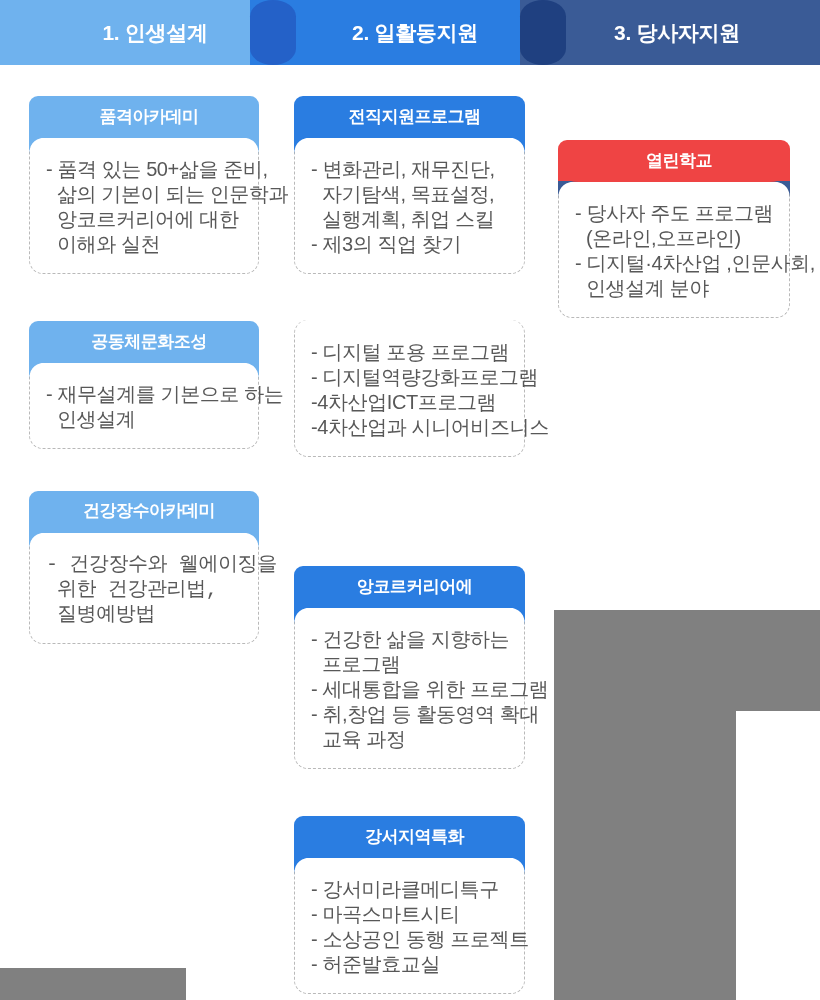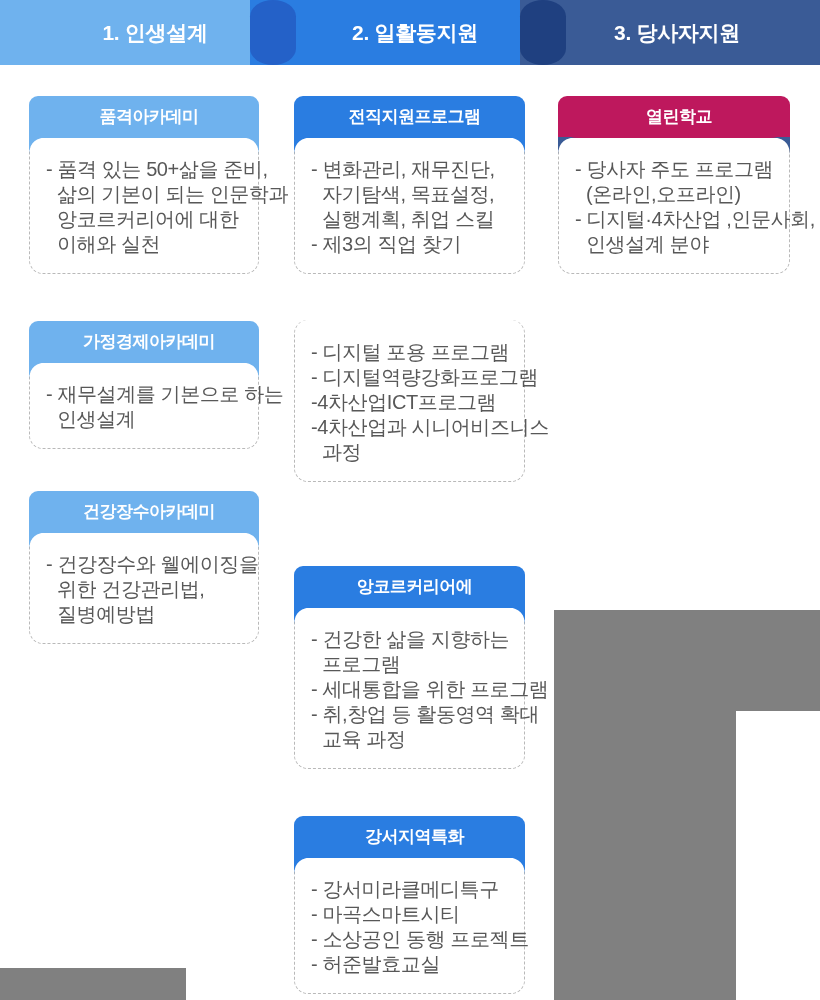--- a/index.html
+++ b/index.html
@@ -144,7 +144,7 @@
   
   .head-light { background: #6FB2EE; }
   .head-mid   { background: #2A7DE1; }
-  .head-dark  { background: #be185d; }
+  .head-dark  { background: #ef4444; margin-top: 44px; }
 
   
   .gray-block {

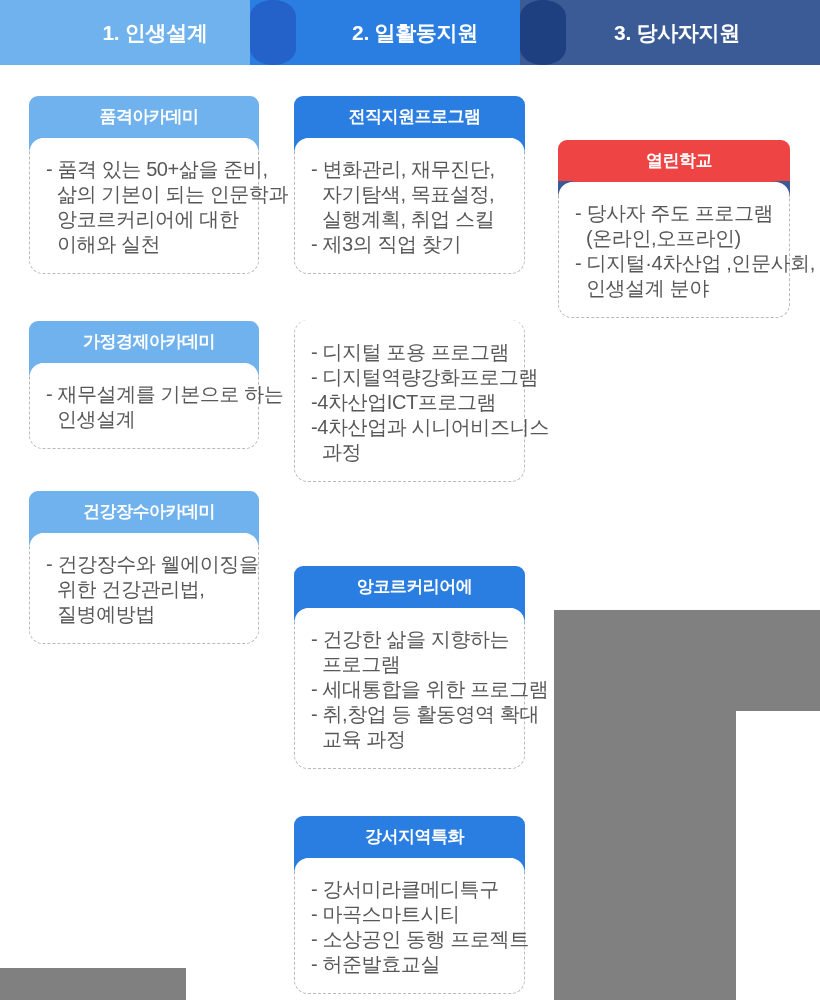--- a/index.html
+++ b/index.html
@@ -195,7 +195,7 @@
     </div>
     <div class="card" style="left: 29px; top: 321px; width: 230px;">
       <div class="card-head head-light">
-        <div class="head-label">가정경제아카데미</div>
+        <div class="head-label">공동체문화조성</div>
         <div class="head-notch">
           <svg viewBox="0 0 100 18" preserveAspectRatio="none">
             <path d="M0,0 L0,18 Q0,0 9,0 Q50,0 91,0 Q100,0 100,18 L100,0 Z" fill="#6FB2EE"></path>

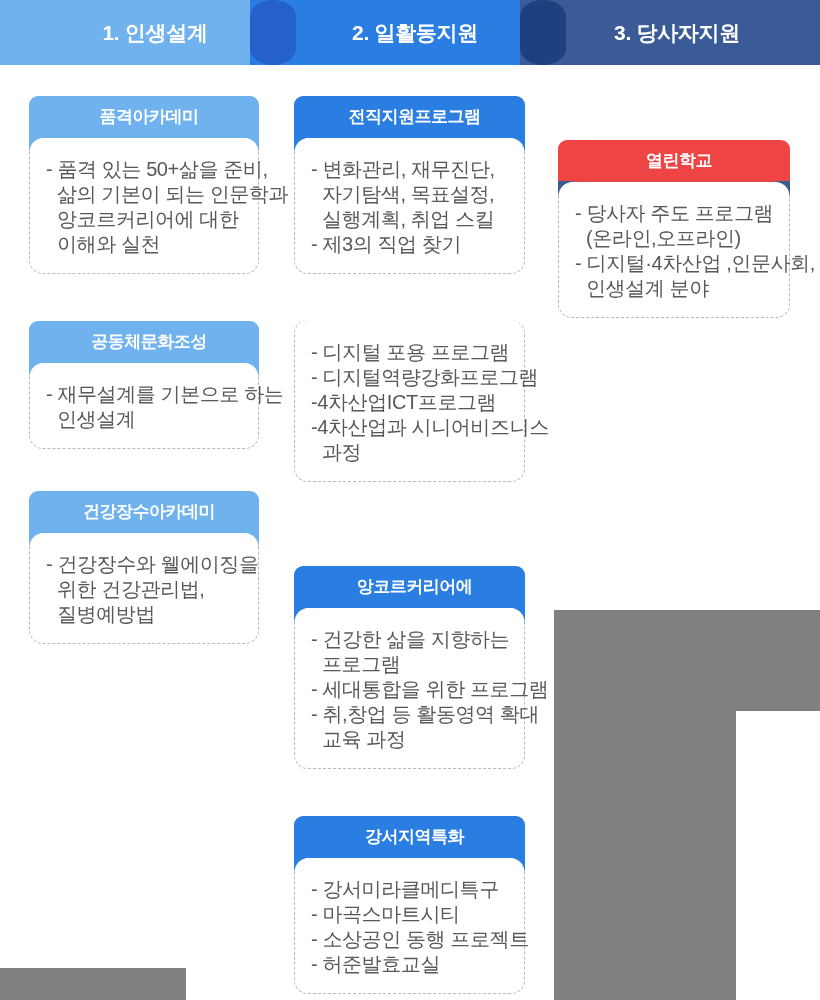--- a/index.html
+++ b/index.html
@@ -244,7 +244,6 @@
         <div class="card-line">- 디지털역량강화프로그램</div>
         <div class="card-line">-4차산업ICT프로그램</div>
         <div class="card-line">-4차산업과 시니어비즈니스</div>
-        <div class="card-line cont">과정</div>
       </div>
     </div>
     <div class="card" style="left: 294px; top: 566px; width: 231px;">

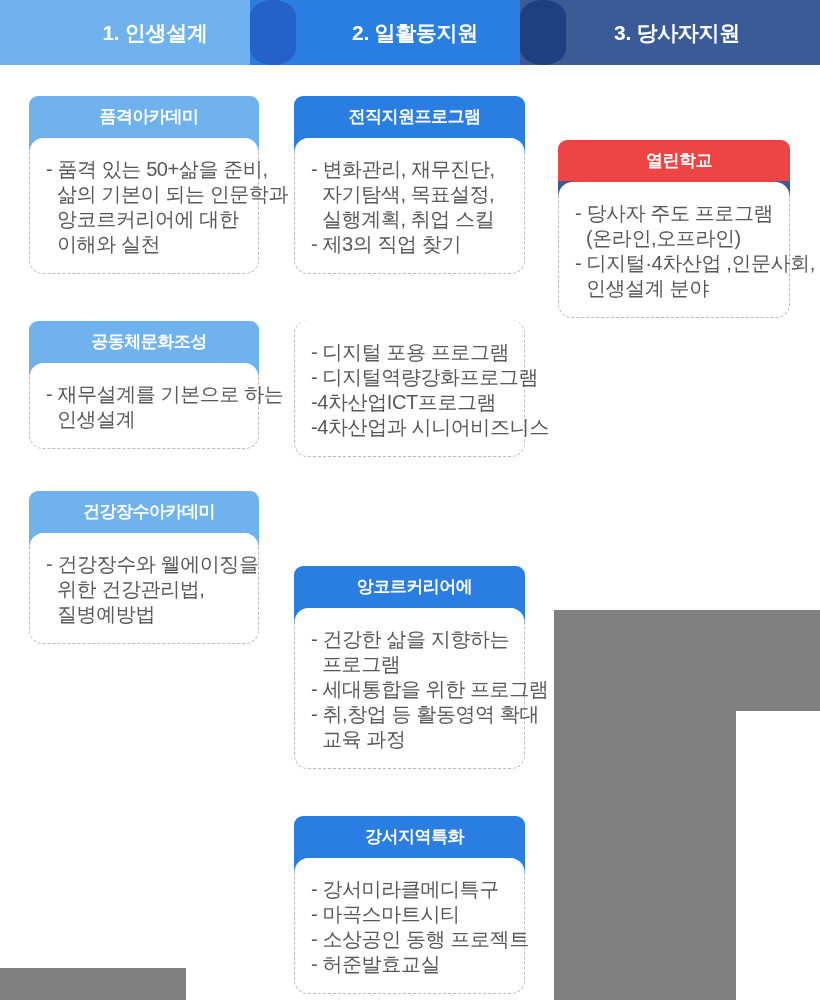--- a/index.html
+++ b/index.html
@@ -207,7 +207,7 @@
         <div class="card-line cont">인생설계</div>
       </div>
     </div>
-    <div class="card" style="left: 29px; top: 491px; width: 230px;">
+    <div class="card" style="left: 29px; top: 491px; width: 230px; font-family: Liberation Mono, monospace;">
       <div class="card-head head-light">
         <div class="head-label">건강장수아카데미</div>
         <div class="head-notch">

